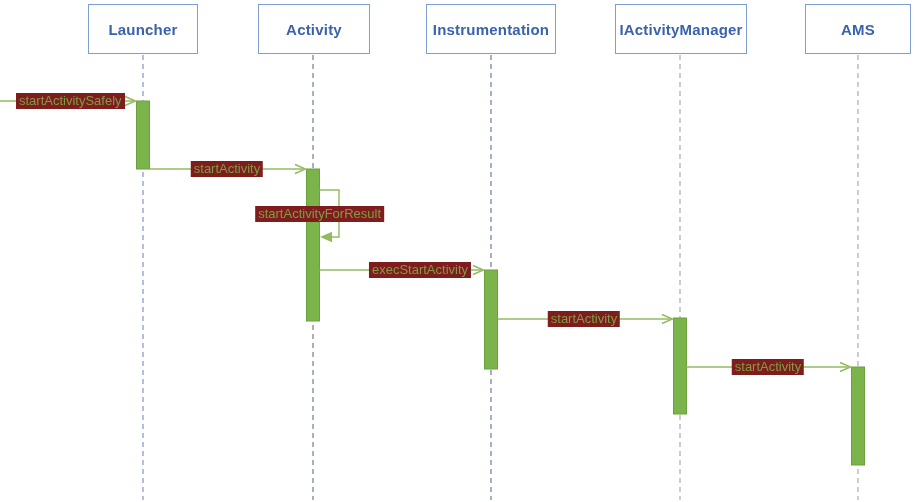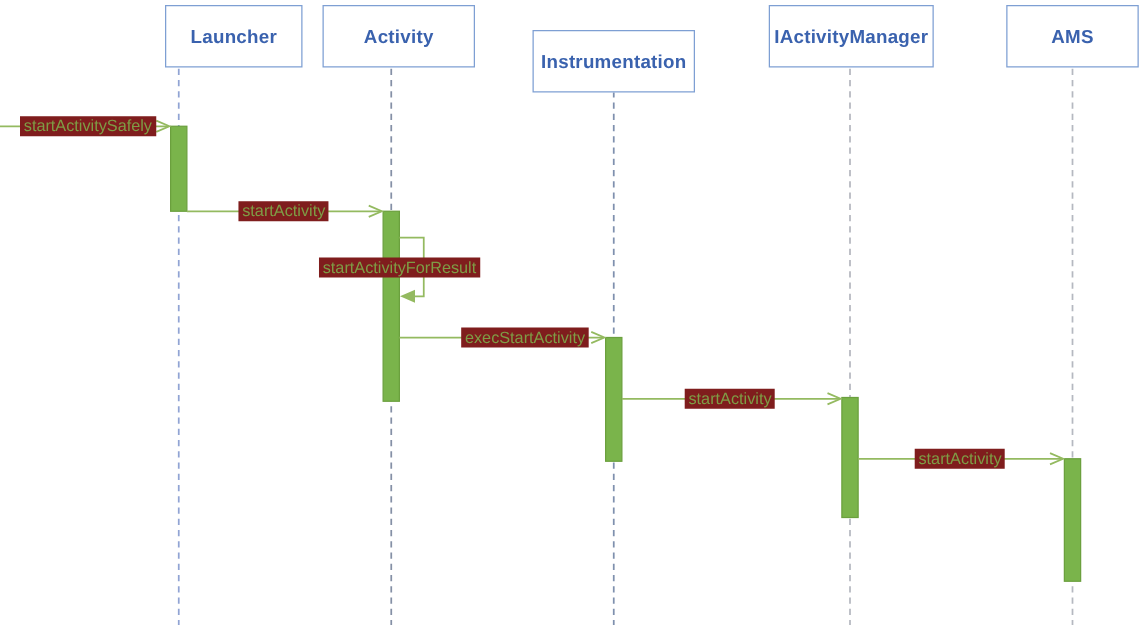--- a/index.html
+++ b/index.html
@@ -75,7 +75,7 @@
     </g>
   </svg>
 
-  <div class="head-box" style="left:88px;width:110px;margin-left:44px;">
+  <div class="head-box" style="left:88px;width:110px;">
     <span>Launcher</span>
   </div>
   <div class="head-box" style="left:258px;width:122px;">

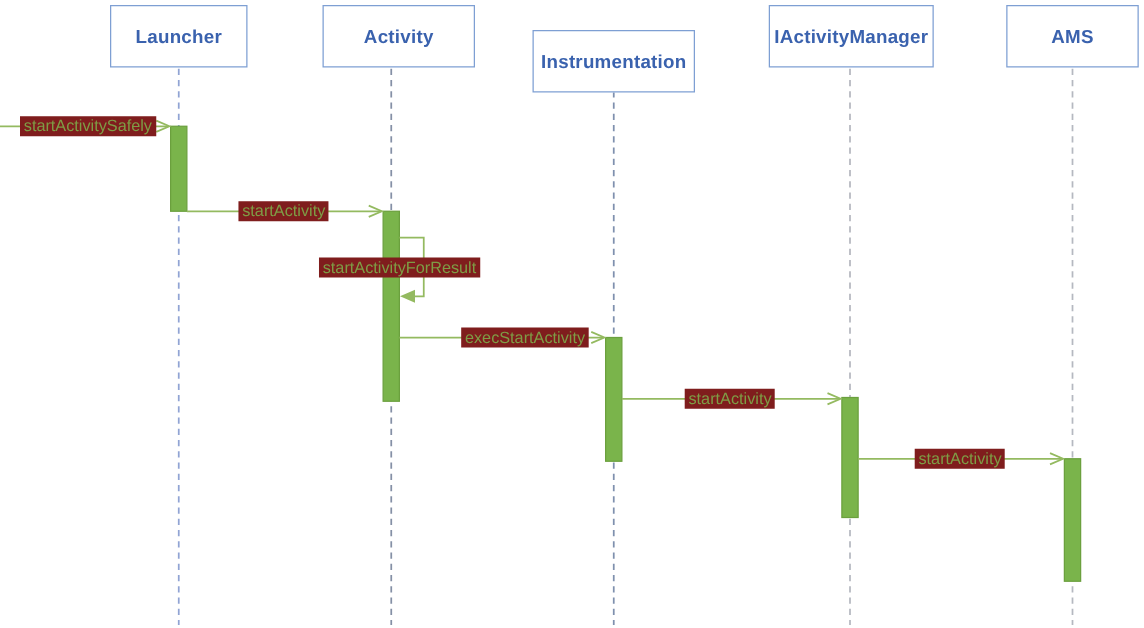--- a/index.html
+++ b/index.html
@@ -78,7 +78,7 @@
   <div class="head-box" style="left:88px;width:110px;">
     <span>Launcher</span>
   </div>
-  <div class="head-box" style="left:258px;width:122px;">
+  <div class="head-box" style="left:258px;width:112px;">
     <span>Activity</span>
   </div>
   <div class="head-box" style="left:426px;width:130px;margin-top:20px;">

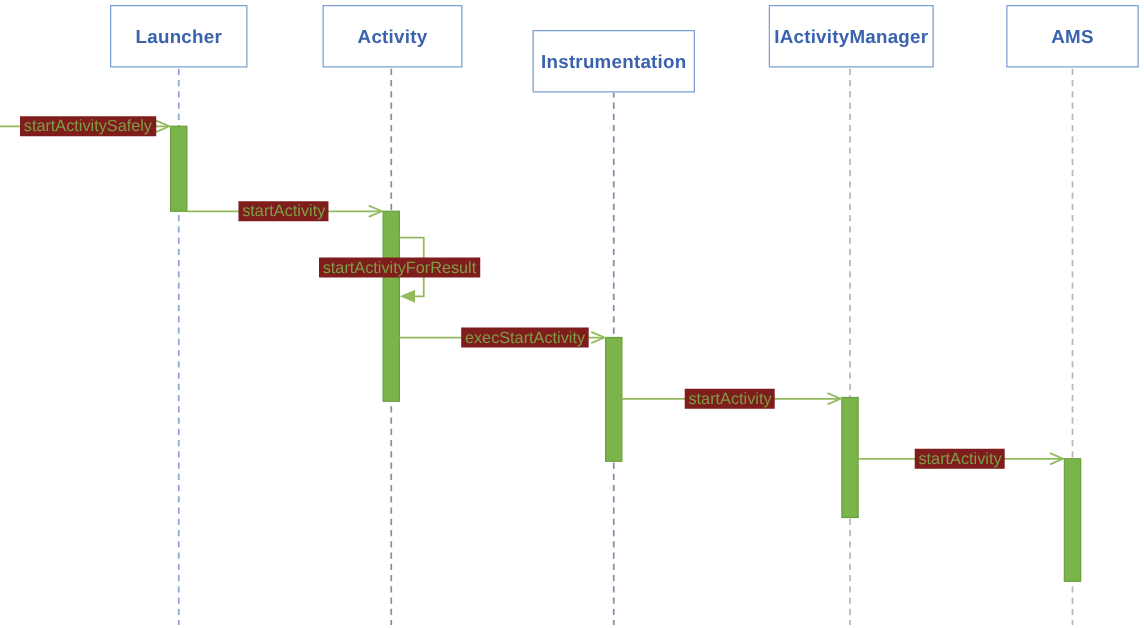--- a/index.html
+++ b/index.html
@@ -81,7 +81,7 @@
   <div class="head-box" style="left:258px;width:112px;">
     <span>Activity</span>
   </div>
-  <div class="head-box" style="left:426px;width:130px;margin-top:20px;">
+  <div class="head-box" style="left:426px;width:130px;">
     <span>Instrumentation</span>
   </div>
   <div class="head-box" style="left:615px;width:132px;">

